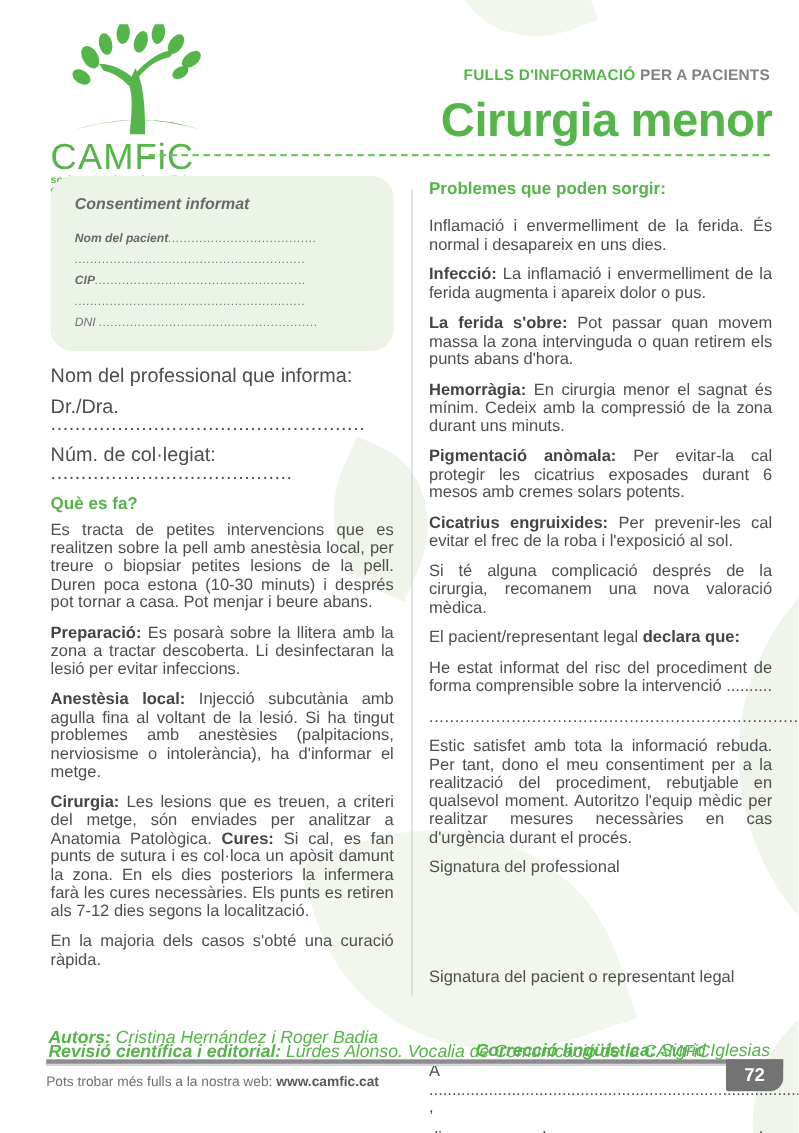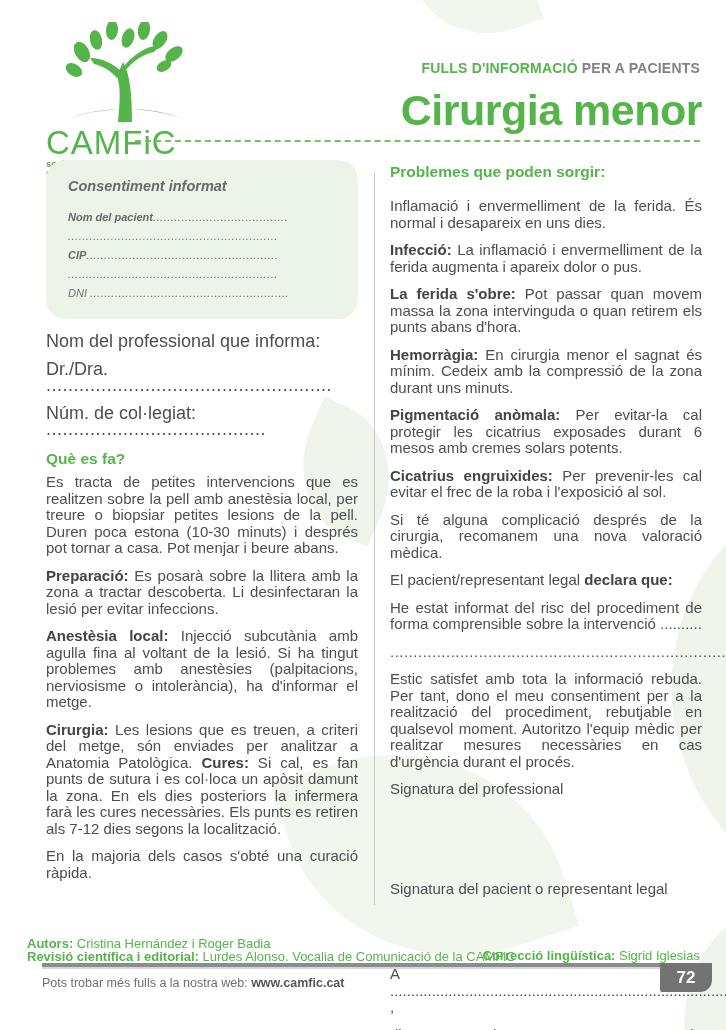--- a/index.html
+++ b/index.html
@@ -52,7 +52,7 @@
   .gap-md{height:58px;}
   .place-line{margin-bottom:14px;}
   
-  .credits{position:absolute;left:27px;right:26px;top:938px;font-size:13px;line-height:12.5px;color:#55b44a;z-index:2;}
+  .credits{position:absolute;left:44px;right:26px;top:938px;font-size:16px;line-height:12.5px;color:#55b44a;z-index:2;font-style:italic;}
   .credit-right{position:absolute;right:0;top:12px;}
   .footer-bar{position:absolute;left:42px;right:14px;top:963px;height:4px;background:#8a8c8e;border-bottom:2px solid #d6d7d8;z-index:2;}
   .web-line{position:absolute;left:42px;top:976px;font-size:12.5px;color:#6d6f71;z-index:2;}

